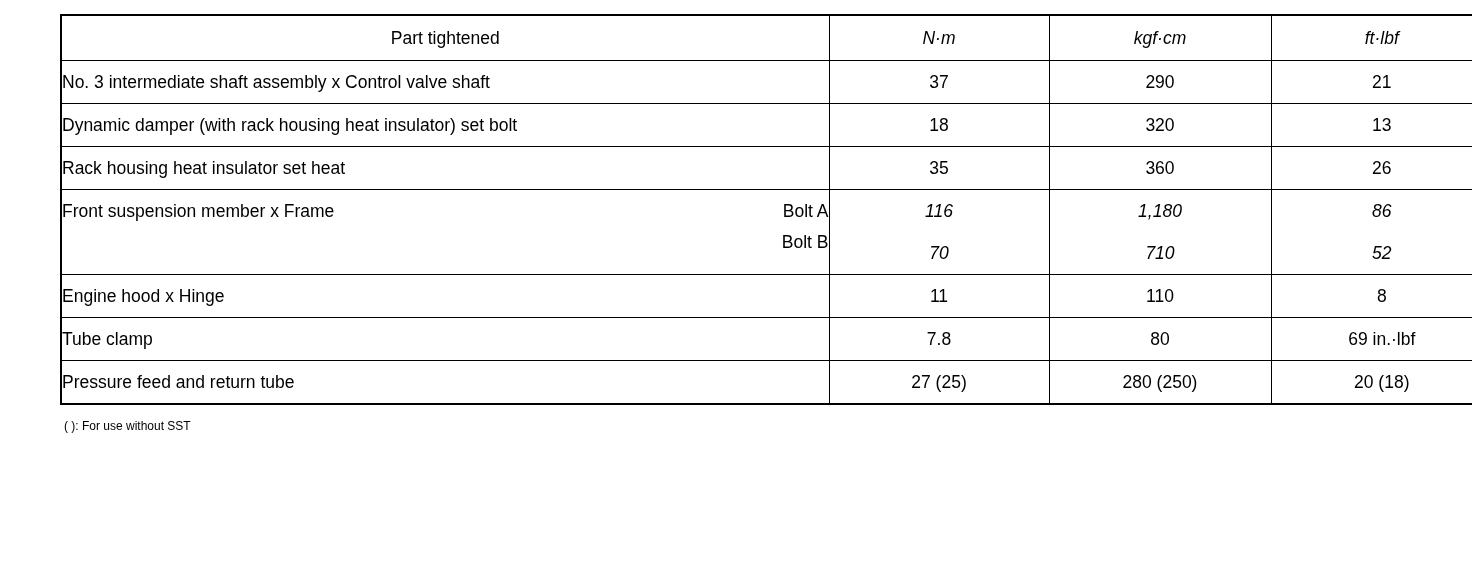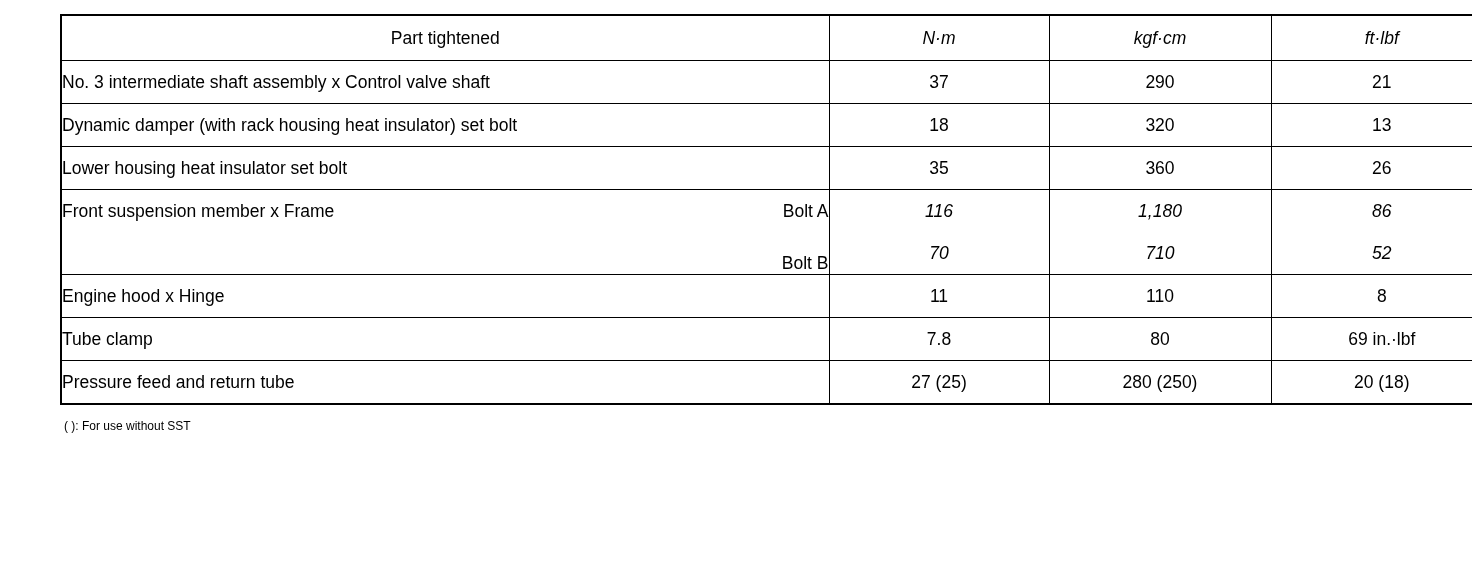--- a/index.html
+++ b/index.html
@@ -131,7 +131,7 @@
         <td class="num-cell">13</td>
       </tr>
       <tr>
-        <td class="part-cell">Lower housing heat insulator set bolt</td>
+        <td class="part-cell">Rack housing heat insulator set heat</td>
         <td class="num-cell">35</td>
         <td class="num-cell">360</td>
         <td class="num-cell">26</td>

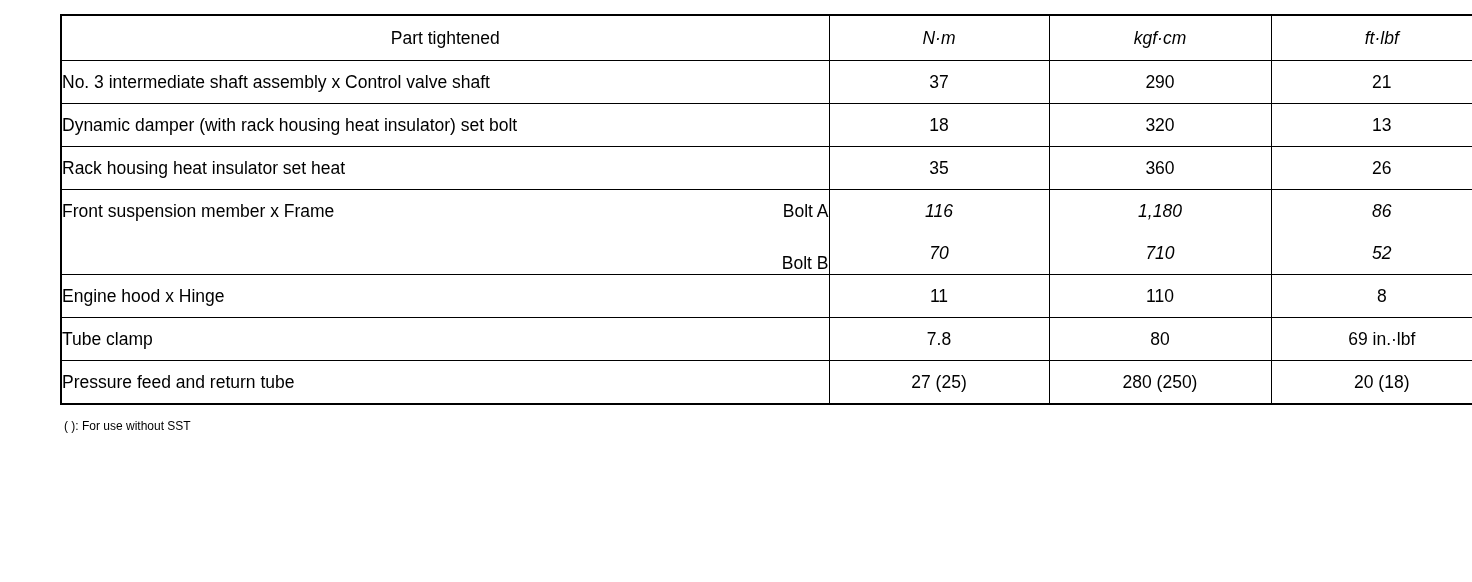--- a/index.html
+++ b/index.html
@@ -76,7 +76,7 @@
   .part-two .row2 {
     display: flex;
     justify-content: flex-end;
-    align-items: flex-end;
+    align-items: flex-start;
     height: 42px;
   }
   .bolt-label {

